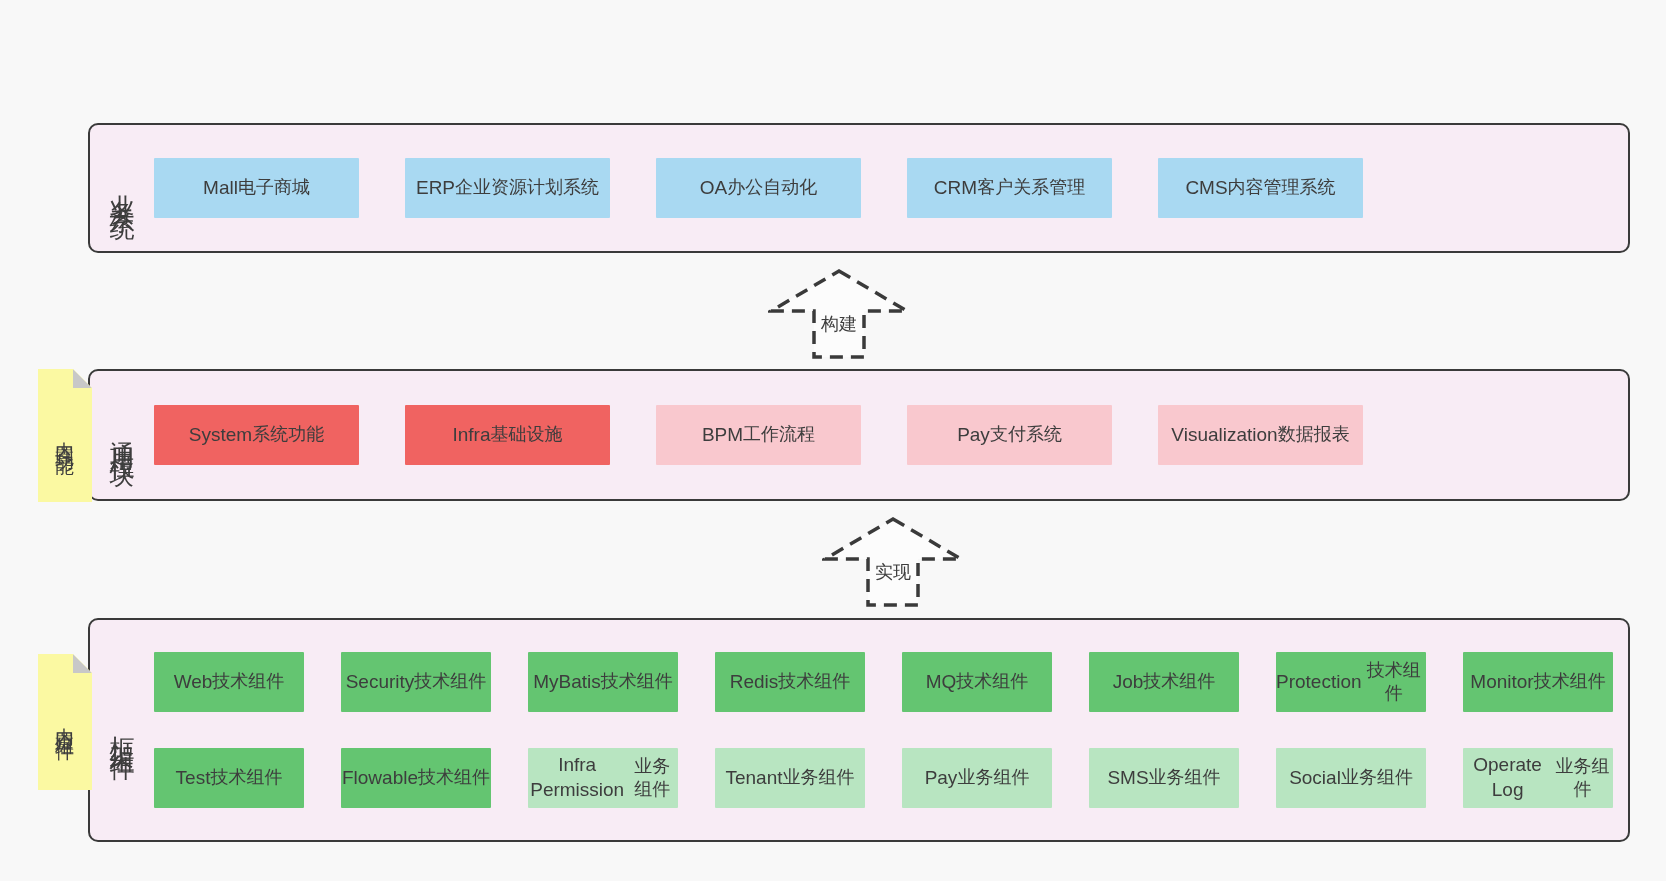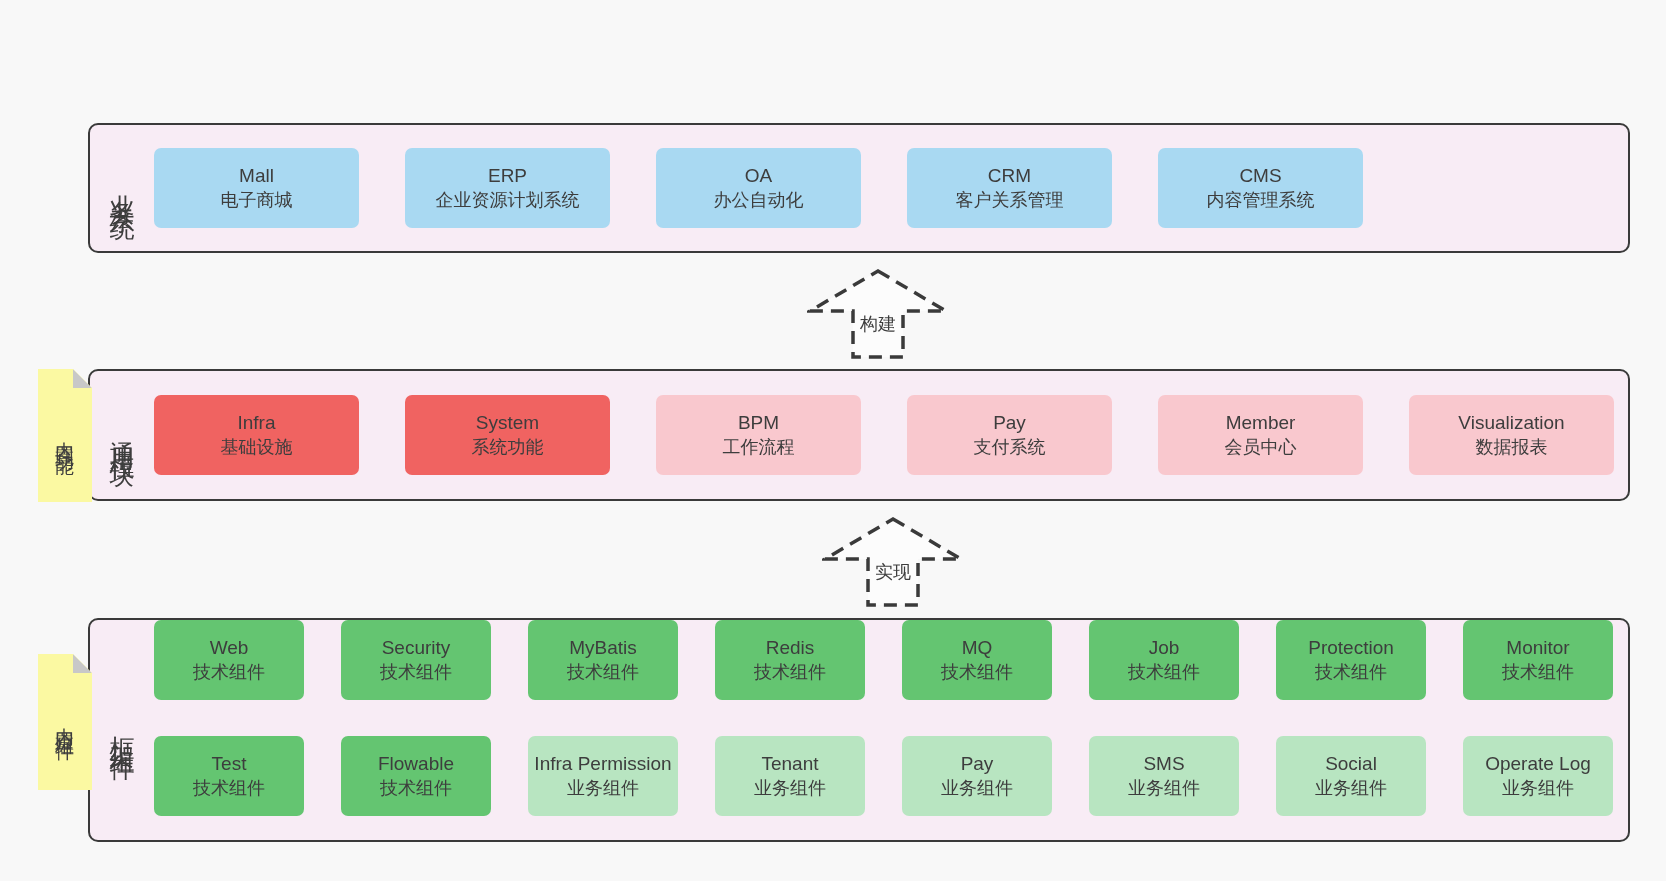--- a/index.html
+++ b/index.html
@@ -31,8 +31,8 @@
   .rows{flex:1;display:flex;flex-direction:column;justify-content:flex-start;gap:36px;}
   .row{display:flex;gap:37px;}
   .box{
-    width:205px;height:80px;border-radius:7px;flex:none;
-    display:flex;flex-direction:column;align-items:center;justify-content:center;
+    width:205px;height:60px;border-radius:1px;flex:none;
+    display:flex;align-items:center;justify-content:center;
     text-align:center;line-height:1.3;
   }
   .layer-3 .box{width:150px;}

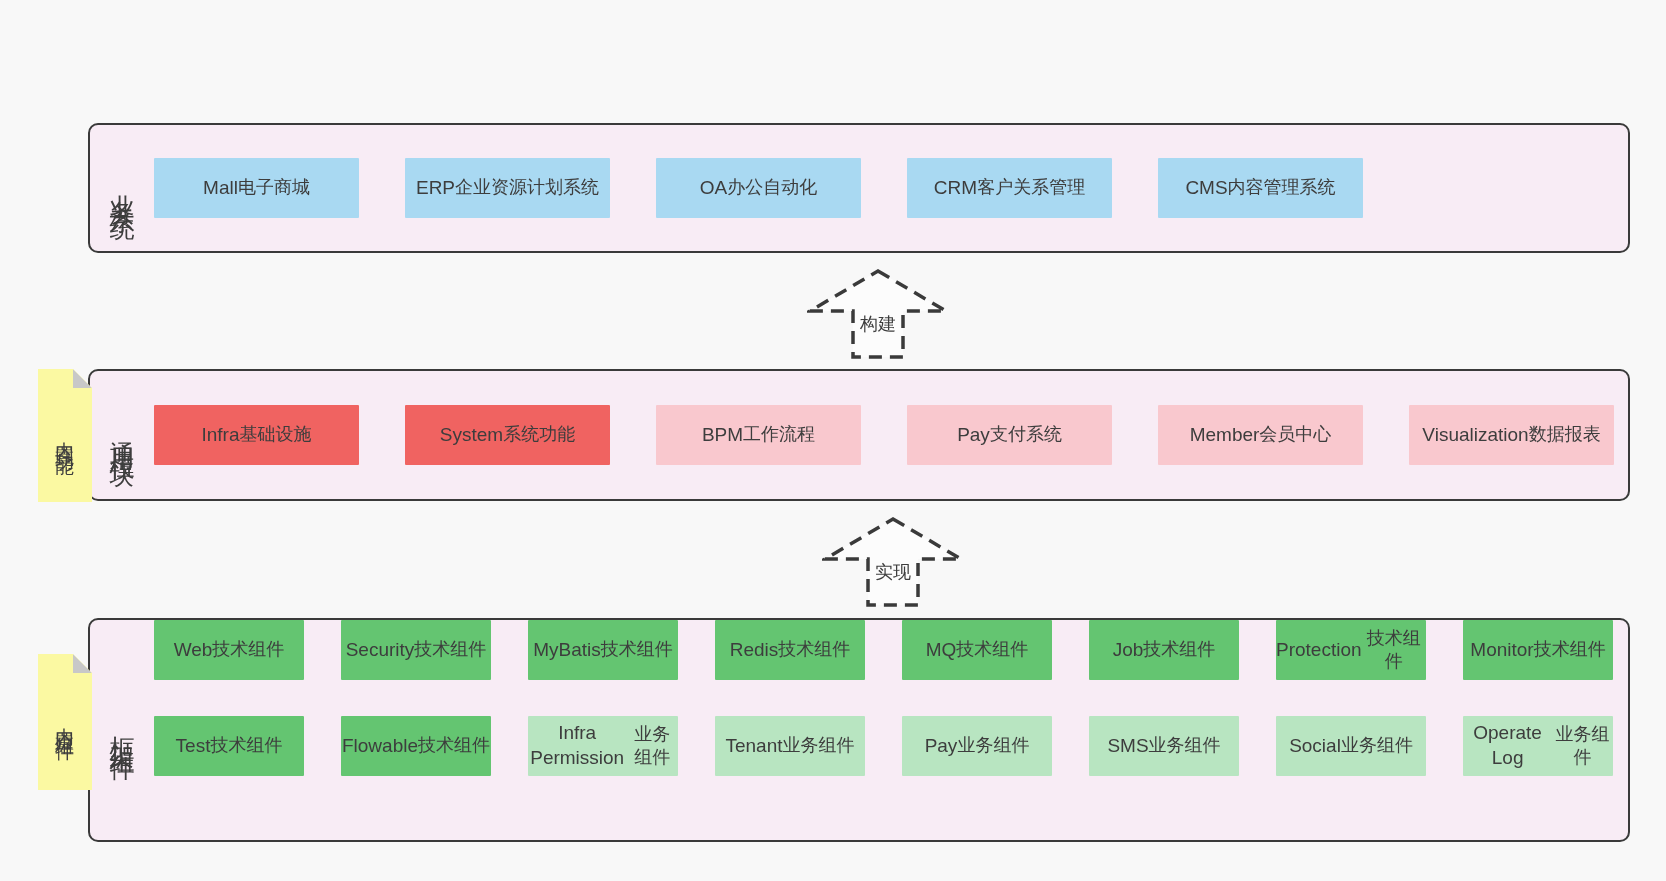--- a/index.html
+++ b/index.html
@@ -60,7 +60,7 @@
     font-size:19px;letter-spacing:5px;color:var(--text);line-height:1;
   }
   .arrow{position:absolute;width:142px;height:92px;z-index:2;}
-  .arrow-1{left:807px;top:268px;}
+  .arrow-1{left:768px;top:268px;}
   .arrow-2{left:822px;top:516px;}
   .arrow svg{display:block;width:142px;height:92px;}
   .arrow polygon{

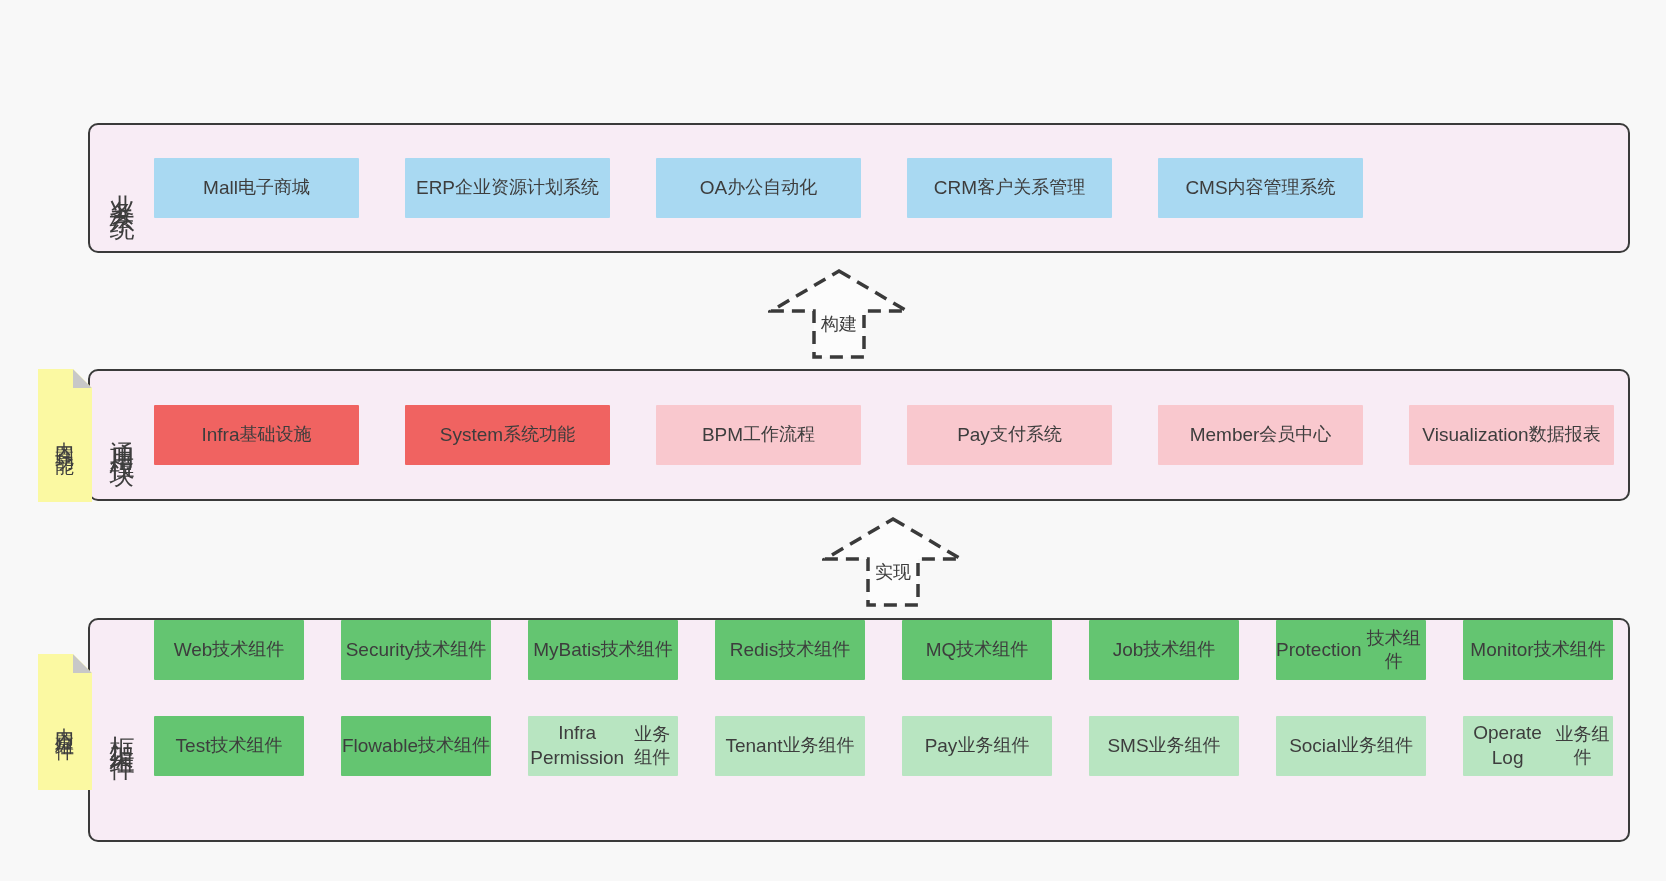--- a/index.html
+++ b/index.html
@@ -122,12 +122,12 @@
   </div>
   <div class="boxes">
     <div class="box red">
+      <span class="name">System</span>
+      <span class="sub">系统功能</span>
+    </div>
+    <div class="box red">
       <span class="name">Infra</span>
       <span class="sub">基础设施</span>
-    </div>
-    <div class="box red">
-      <span class="name">System</span>
-      <span class="sub">系统功能</span>
     </div>
     <div class="box pink">
       <span class="name">BPM</span>

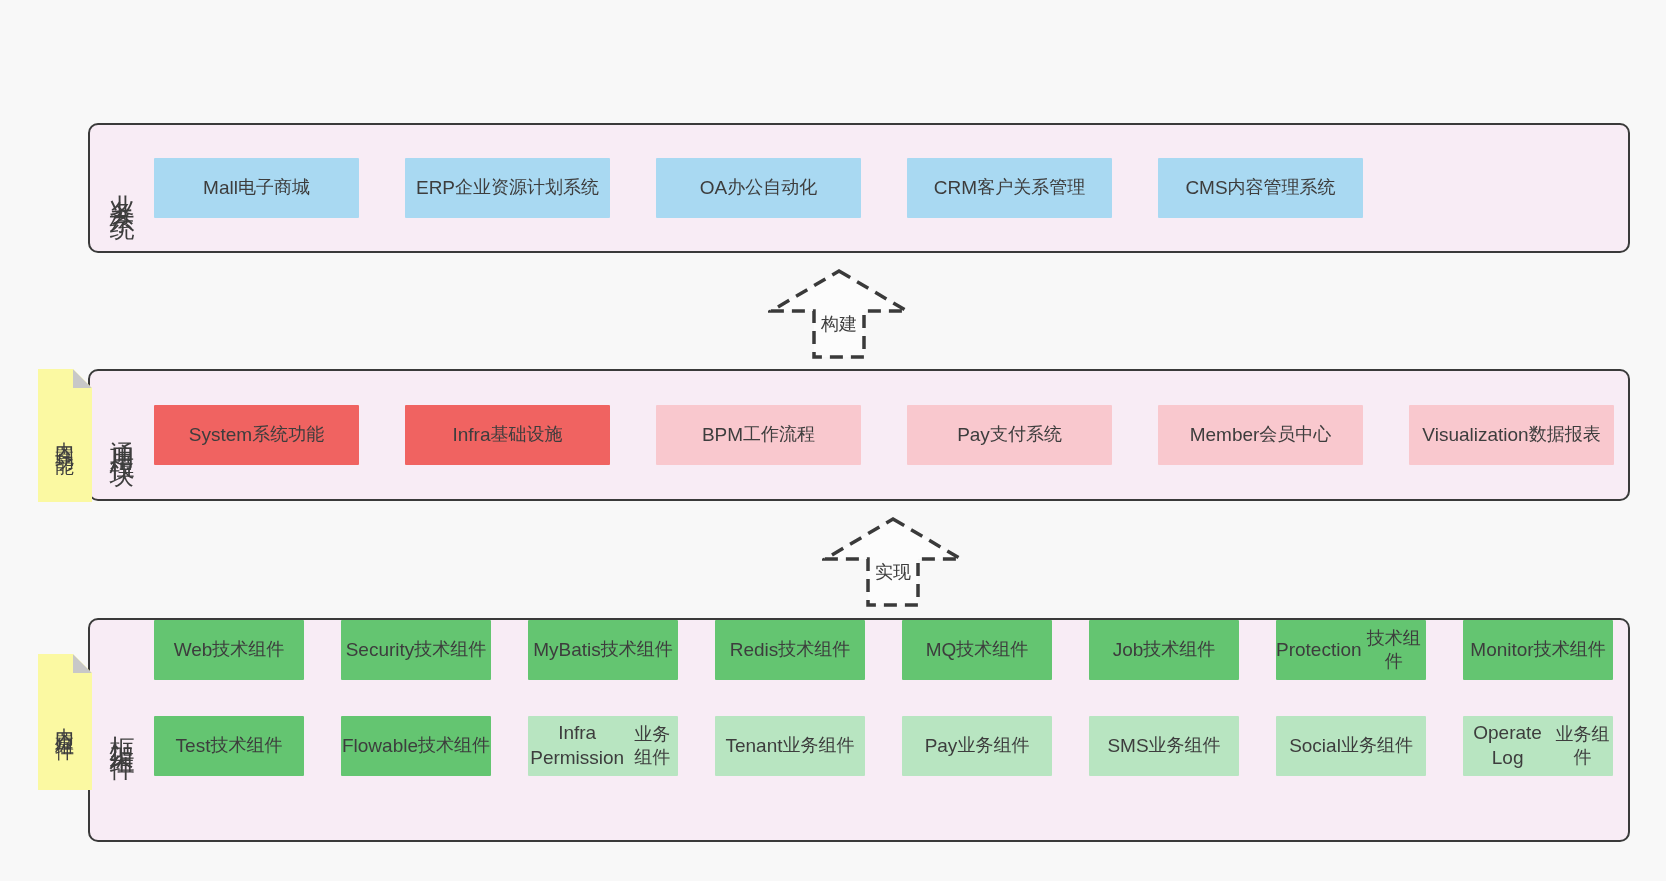--- a/index.html
+++ b/index.html
@@ -138,10 +138,6 @@
       <span class="sub">支付系统</span>
     </div>
     <div class="box pink">
-      <span class="name">Member</span>
-      <span class="sub">会员中心</span>
-    </div>
-    <div class="box pink">
       <span class="name">Visualization</span>
       <span class="sub">数据报表</span>
     </div>

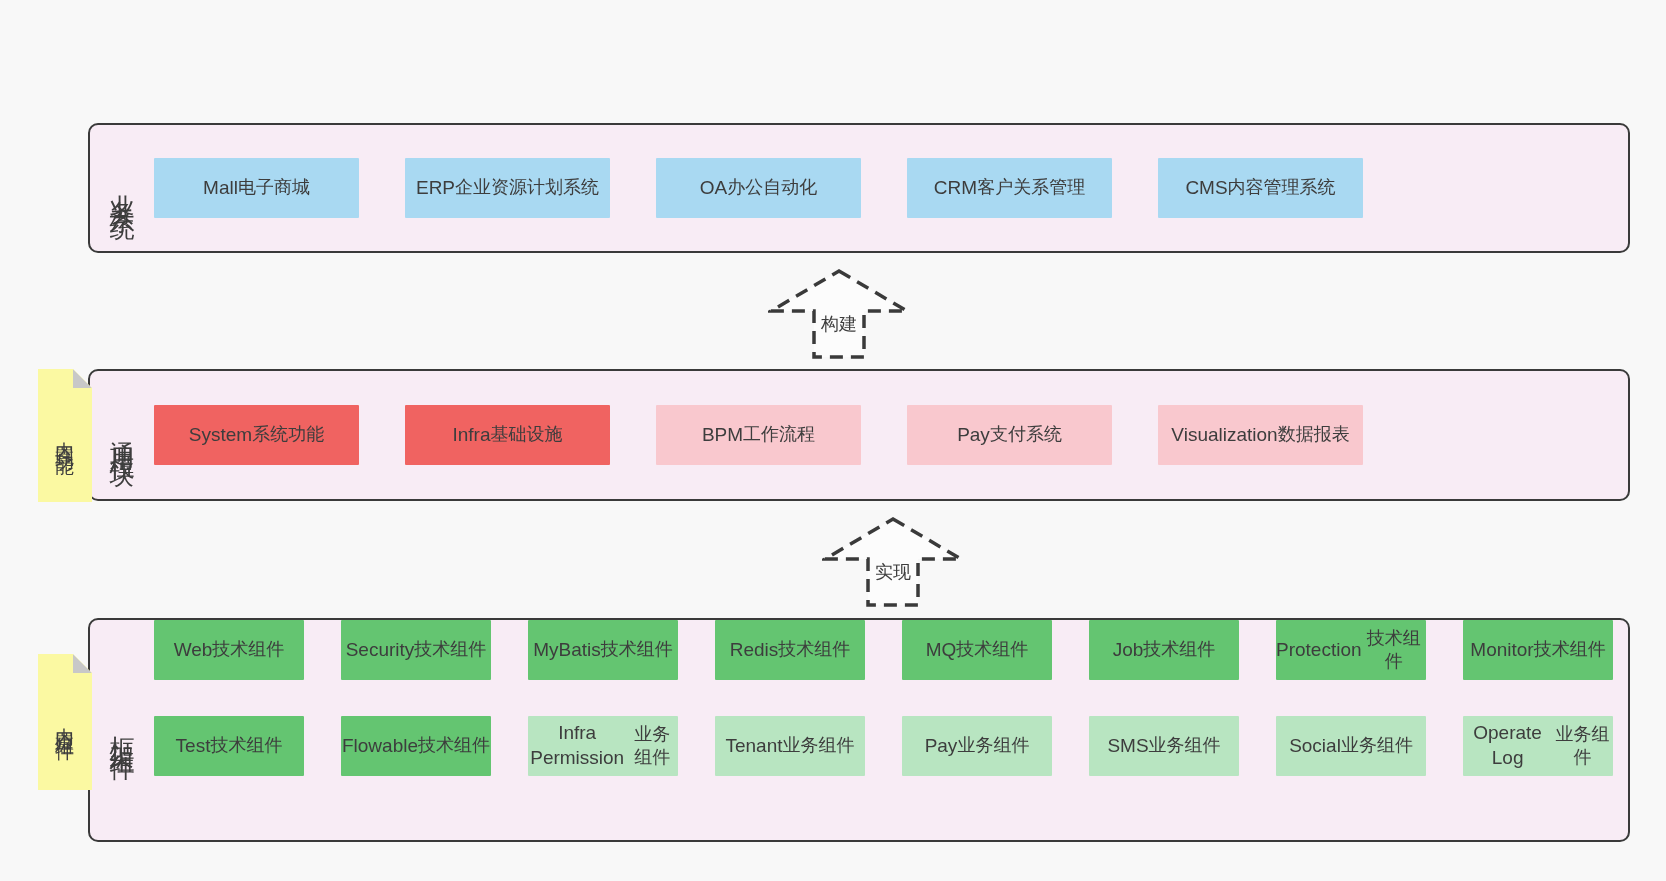--- a/index.html
+++ b/index.html
@@ -28,7 +28,7 @@
     font-size:25px;letter-spacing:7px;color:var(--text);line-height:1;
   }
   .boxes{flex:1;display:flex;align-items:center;gap:46px;}
-  .rows{flex:1;display:flex;flex-direction:column;justify-content:flex-start;gap:36px;}
+  .rows{flex:1;display:flex;flex-direction:column;justify-content:center;gap:36px;}
   .row{display:flex;gap:37px;}
   .box{
     width:205px;height:60px;border-radius:1px;flex:none;

